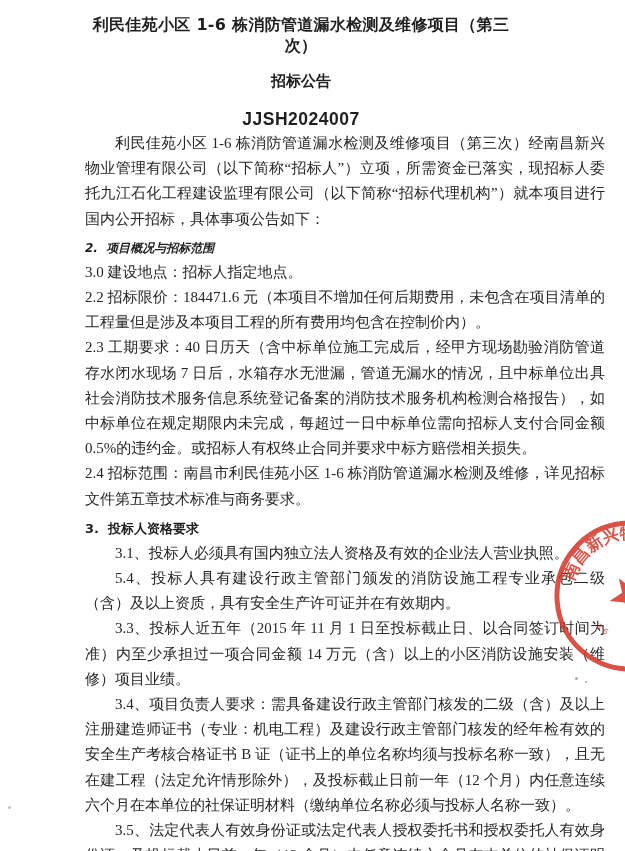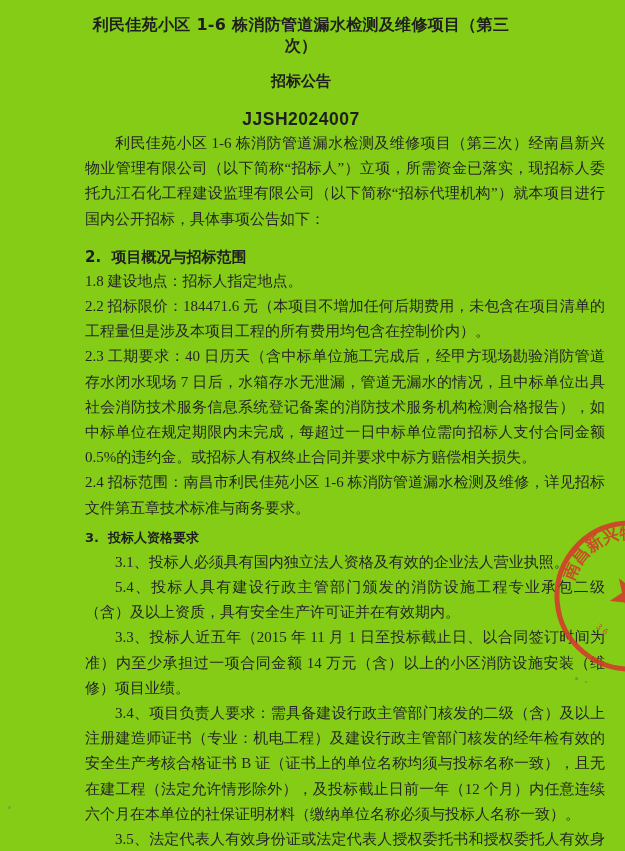--- a/index.html
+++ b/index.html
@@ -7,7 +7,7 @@
     position:relative;
     width:625px; height:851px;
     margin:0 auto;
-    background:#84cc16;
+    background:#ffffff;
     overflow:hidden;
     color:#2b2b2b;
     font-family:"Liberation Serif","DejaVu Serif",serif;

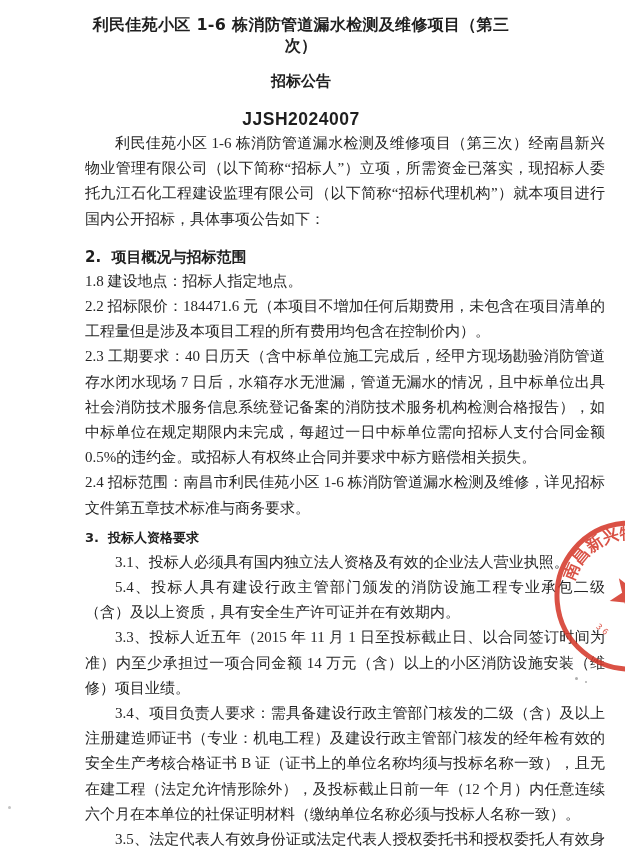--- a/index.html
+++ b/index.html
@@ -34,7 +34,7 @@
     margin:0; white-space:pre-wrap;
   }
   .h-1 { font-size:16px;   margin-top:12px; line-height:22px; }
-  .h-2 { font-size:15px; margin-top:14px;  line-height:23px; }
+  .h-2 { font-size:12px; margin-top:5px;  line-height:23px;font-style:italic; }
   .h-3 { font-size:13px; margin-top:5px;  line-height:23px; margin-bottom:1px; }
   .para {
     font-size:15px; line-height:25.2px;

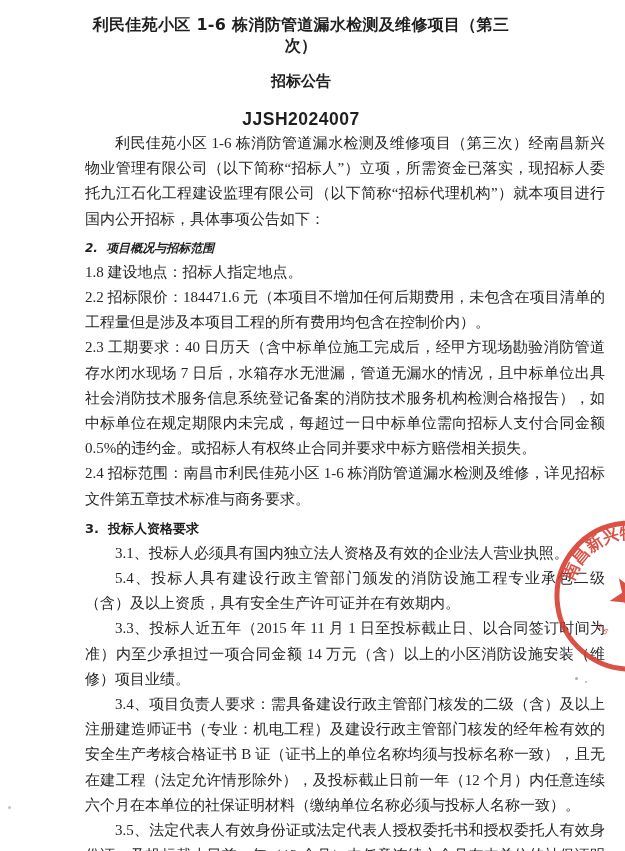--- a/index.html
+++ b/index.html
@@ -66,7 +66,7 @@
     <p class="para indent">利民佳苑小区 1-6 栋消防管道漏水检测及维修项目（第三次）经南昌新兴物业管理有限公司（以下简称“招标人”）立项，所需资金已落实，现招标人委托九江石化工程建设监理有限公司（以下简称“招标代理机构”）就本项目进行国内公开招标，具体事项公告如下：</p>
 
     <h2 class="sec-heading h-2">2.  项目概况与招标范围</h2>
-    <p class="para">1.8 建设地点：招标人指定地点。</p>
+    <p class="para">3.0 建设地点：招标人指定地点。</p>
     <p class="para">2.2 招标限价：184471.6 元（本项目不增加任何后期费用，未包含在项目清单的工程量但是涉及本项目工程的所有费用均包含在控制价内）。</p>
     <p class="para">2.3 工期要求：40 日历天（含中标单位施工完成后，经甲方现场勘验消防管道存水闭水现场 7 日后，水箱存水无泄漏，管道无漏水的情况，且中标单位出具社会消防技术服务信息系统登记备案的消防技术服务机构检测合格报告），如中标单位在规定期限内未完成，每超过一日中标单位需向招标人支付合同金额 0.5%的违约金。或招标人有权终止合同并要求中标方赔偿相关损失。</p>
     <p class="para">2.4 招标范围：南昌市利民佳苑小区 1-6 栋消防管道漏水检测及维修，详见招标文件第五章技术标准与商务要求。</p>

